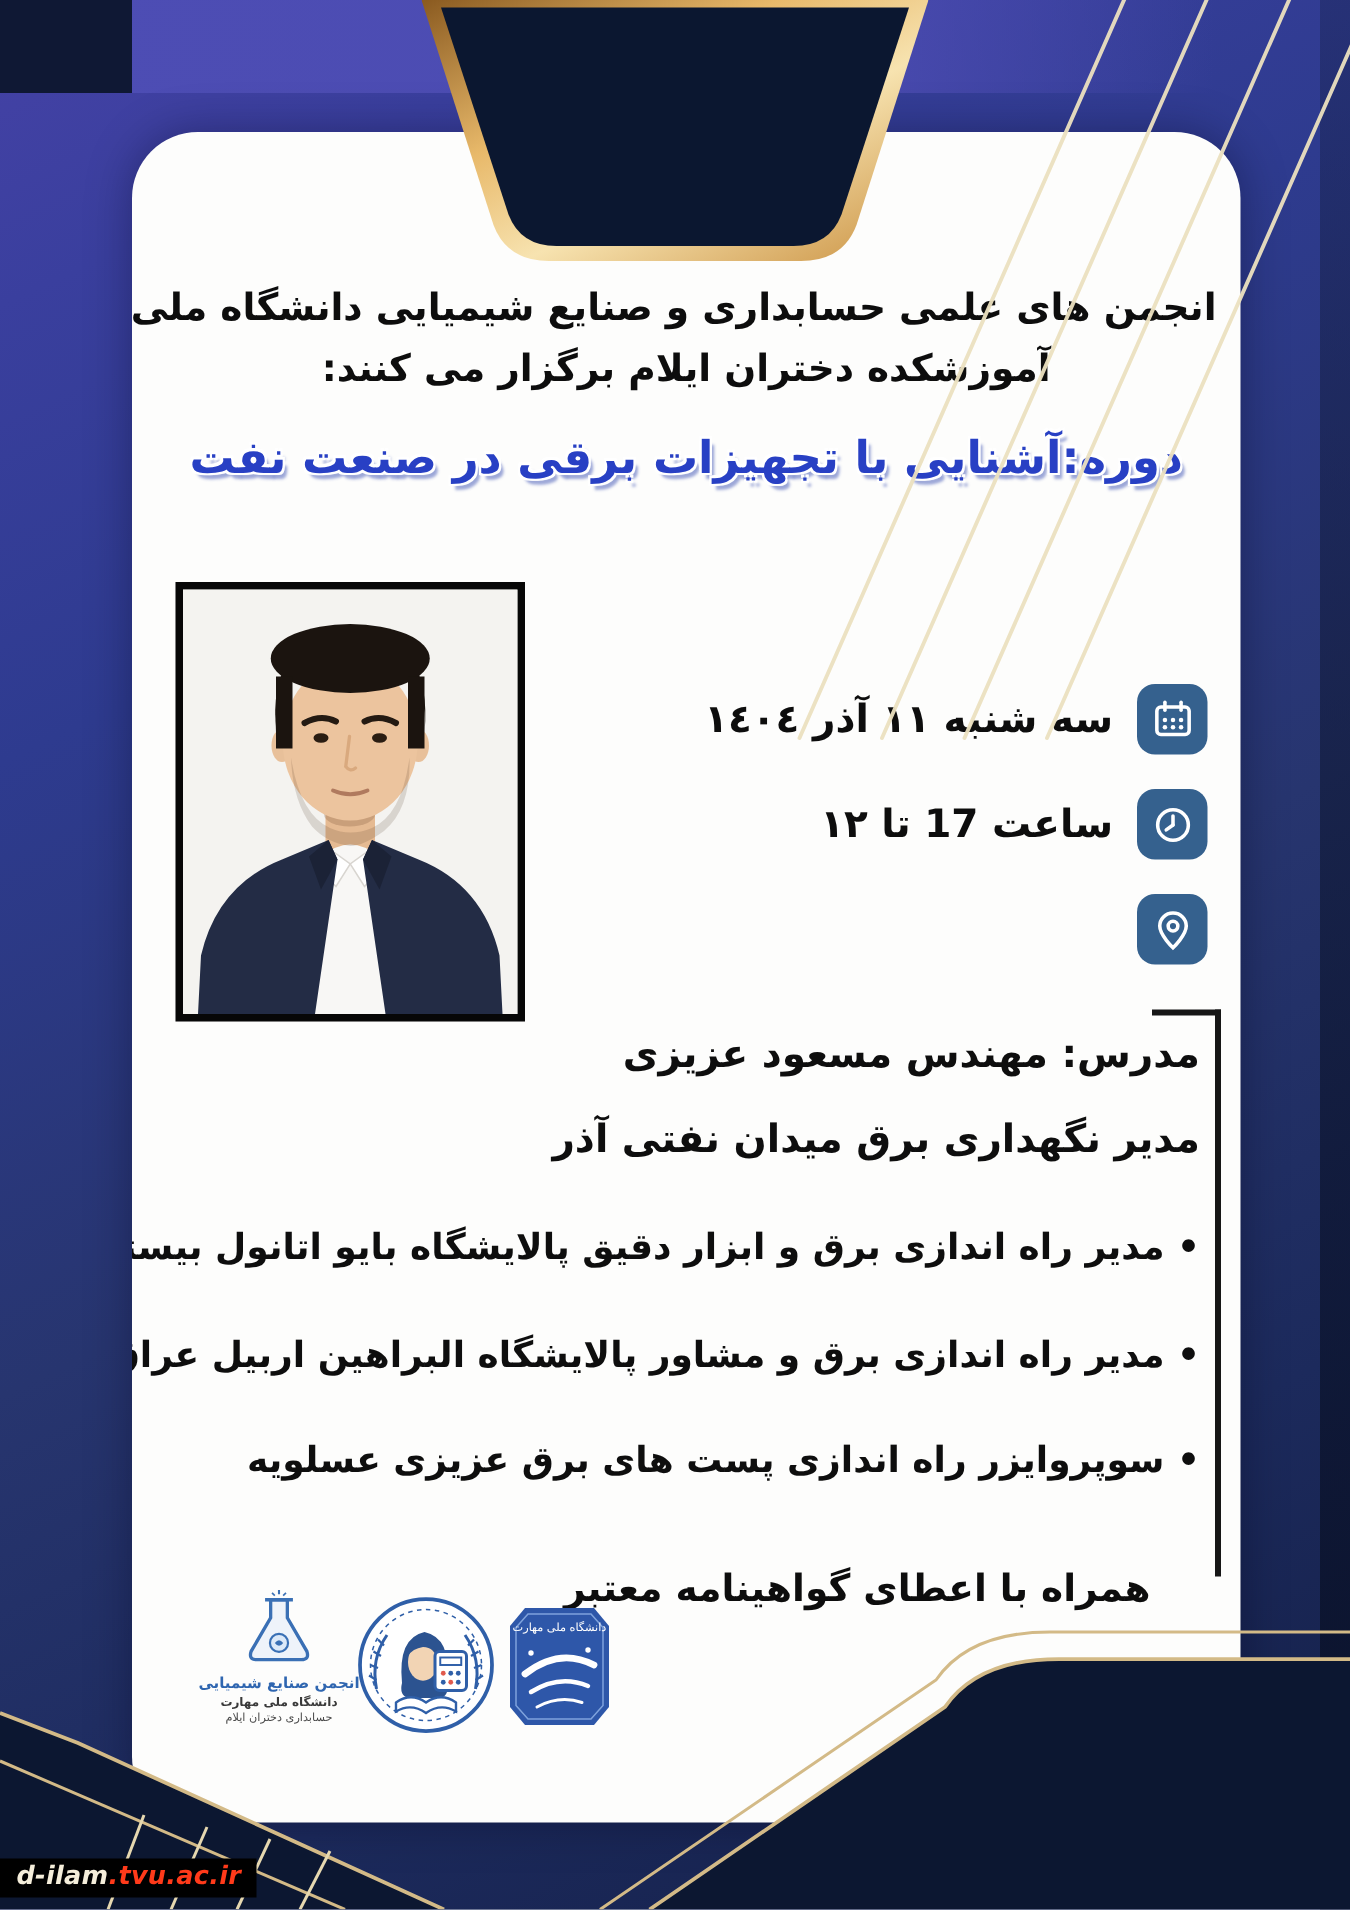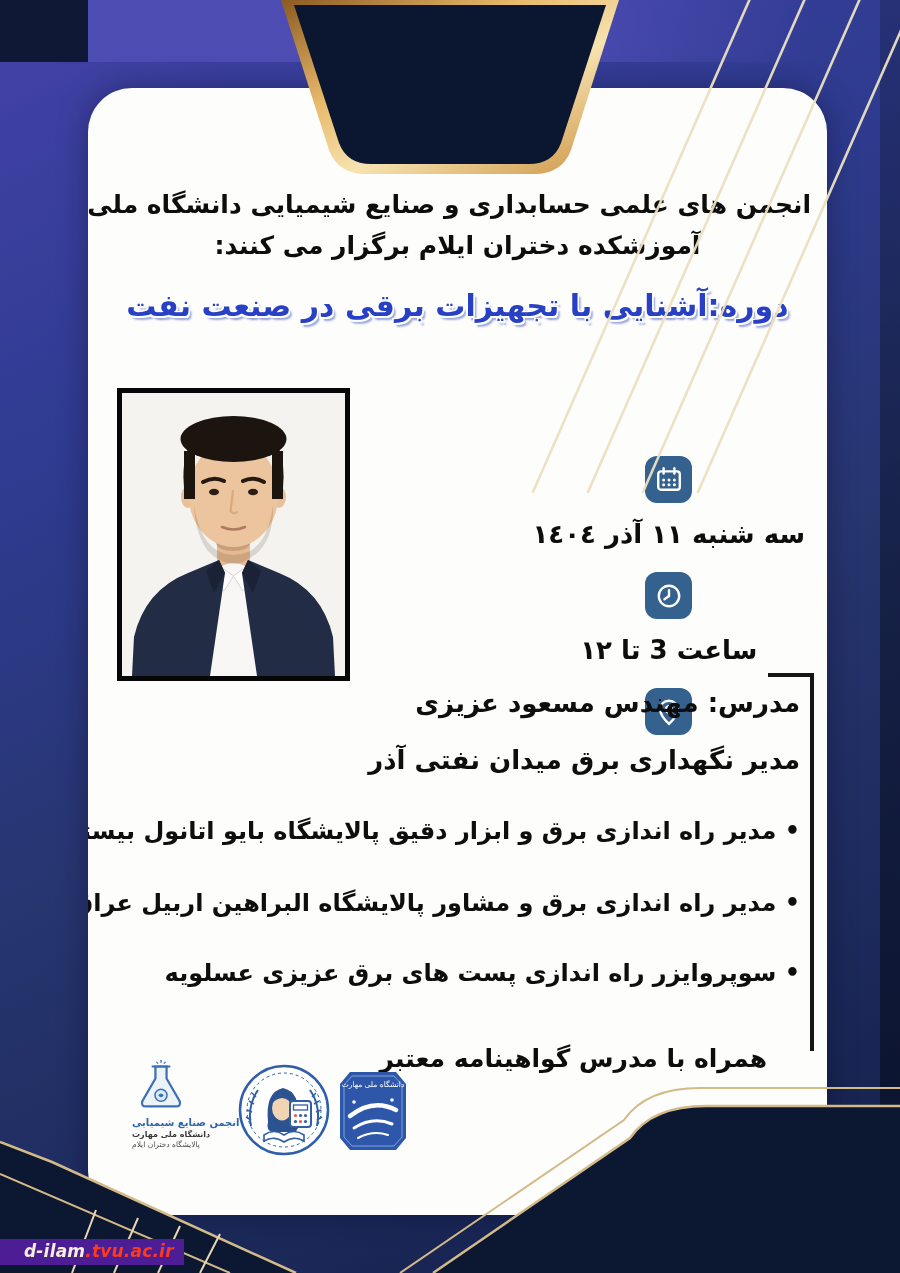--- a/index.html
+++ b/index.html
@@ -26,7 +26,7 @@
   .photo{left:29px;top:300px;width:223px;height:283px;border:5px solid #070707;
          background:#f3f2ef;box-sizing:content-box;}
   .details{right:22px;top:368px;display:flex;flex-direction:column;gap:23px;direction:rtl;}
-  .drow{display:flex;align-items:center;gap:16px;direction:rtl;flex-direction:column;}
+  .drow{display:flex;align-items:center;gap:16px;direction:rtl;}
   .dicon{width:47px;height:47px;border-radius:12px;background:#35618e;flex:0 0 auto;
          display:flex;align-items:center;justify-content:center;}
   .dtext{font-size:26px;font-weight:bold;color:#0d0d0d;white-space:nowrap;}

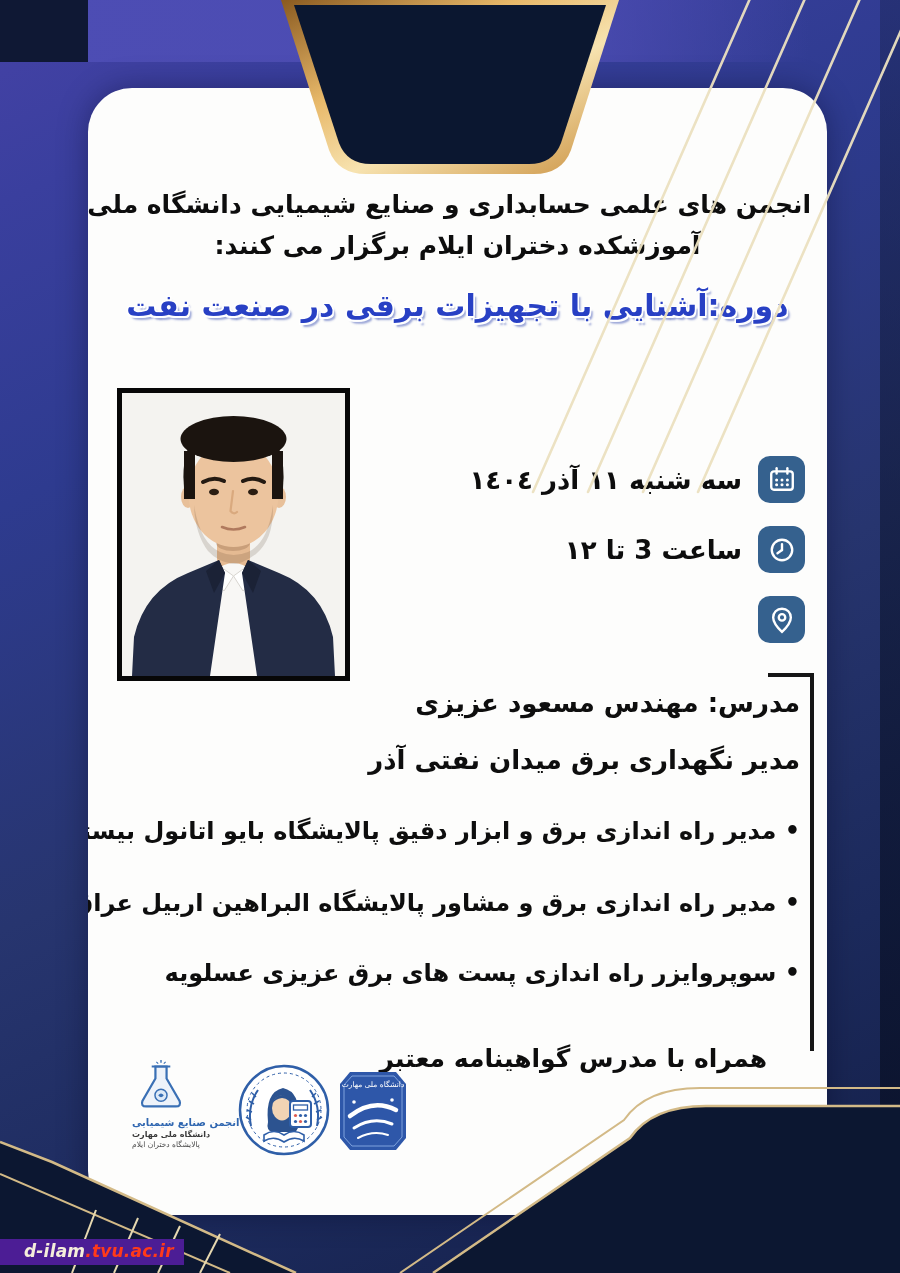--- a/index.html
+++ b/index.html
@@ -128,7 +128,7 @@
           <line x1="13" y1="13" x2="8.8" y2="16" stroke="#fff" stroke-width="2.2" stroke-linecap="round"></line>
         </svg>
       </div>
-      <div class="dtext">ساعت 3 تا ١٢</div>
+      <div class="dtext">ساعت 17 تا ١٢</div>
     </div>
     <div class="drow">
       <div class="dicon">

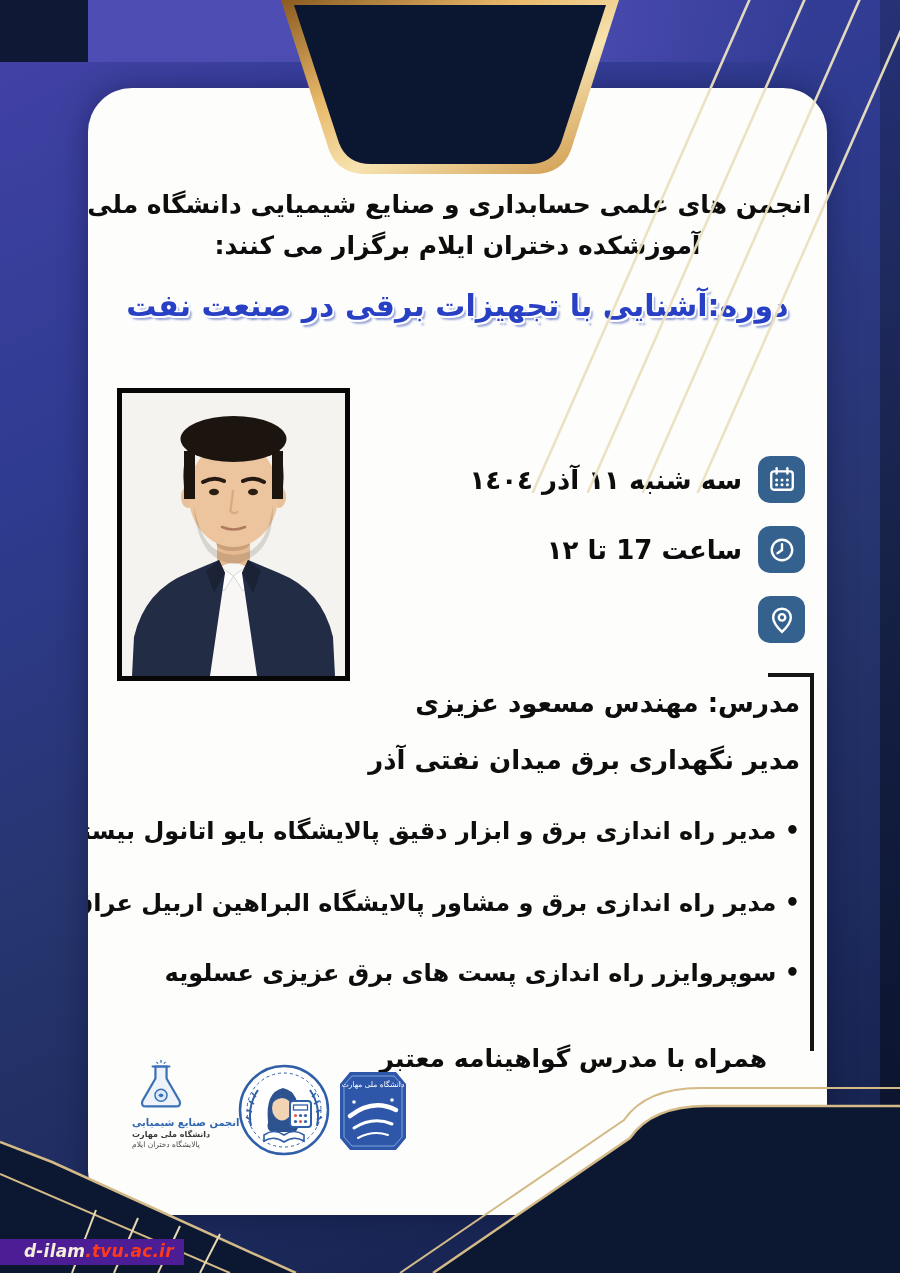--- a/index.html
+++ b/index.html
@@ -149,7 +149,7 @@
   <div class="abs bracket-v"></div>
   <div class="abs bracket-h"></div>
 
-  <div class="abs cert">همراه با مدرس گواهینامه معتبر</div>
+  <div class="abs cert">همراه با اعطای گواهینامه معتبر</div>
 
   <div class="abs chem">
     <svg width="58" height="52" viewBox="0 0 60 56">

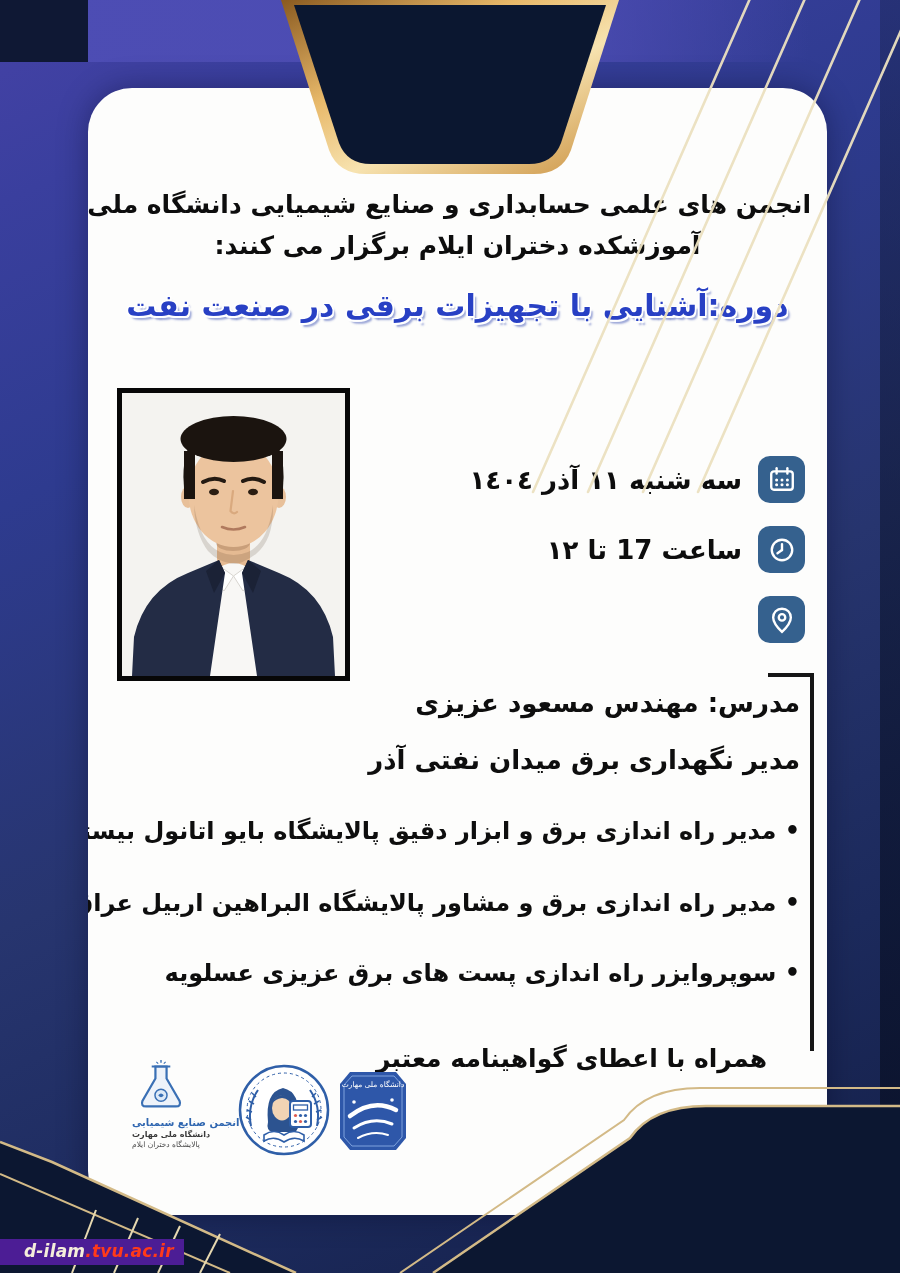--- a/index.html
+++ b/index.html
@@ -37,7 +37,7 @@
   .cert{right:60px;top:956px;font-size:25px;font-weight:bold;color:#0d0d0d;
         direction:rtl;white-space:nowrap;}
   
-  .chem{left:44px;top:972px;width:108px;text-align:left;}
+  .chem{left:44px;top:972px;width:108px;text-align:center;}
   .chem .t1{font-size:10px;font-weight:bold;color:#2f66b0;line-height:13px;}
   .chem .t2{font-size:8px;font-weight:bold;color:#3a3a3a;line-height:11px;}
   .chem .t3{font-size:7.5px;color:#4a4a4a;line-height:10px;}

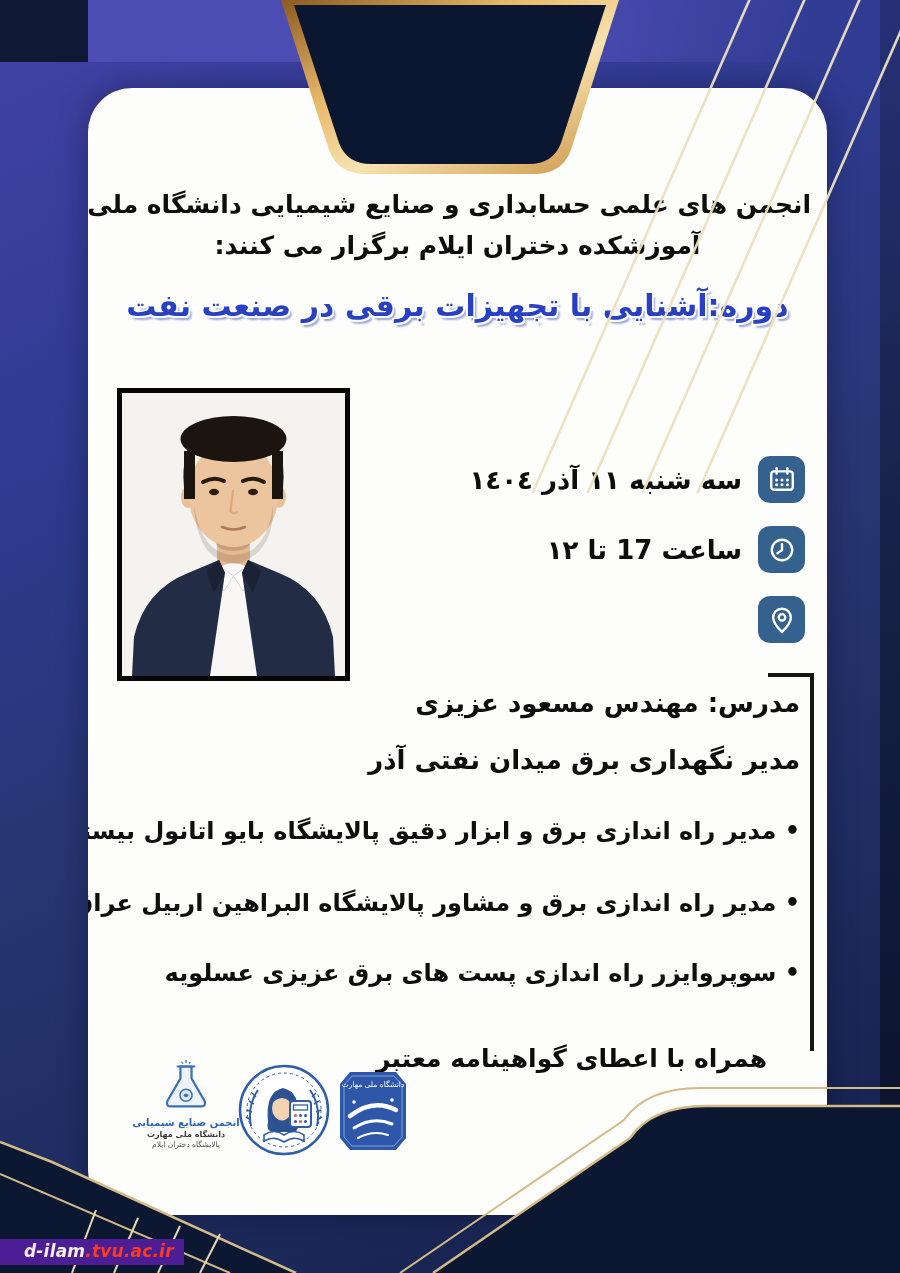--- a/index.html
+++ b/index.html
@@ -163,7 +163,7 @@
     </svg>
     <div class="t1">انجمن صنایع شیمیایی</div>
     <div class="t2">دانشگاه ملی مهارت</div>
-    <div class="t3">پالایشگاه دختران ایلام</div>
+    <div class="t3">حسابداری دختران ایلام</div>
   </div>
 
   <div class="abs circle-logo">

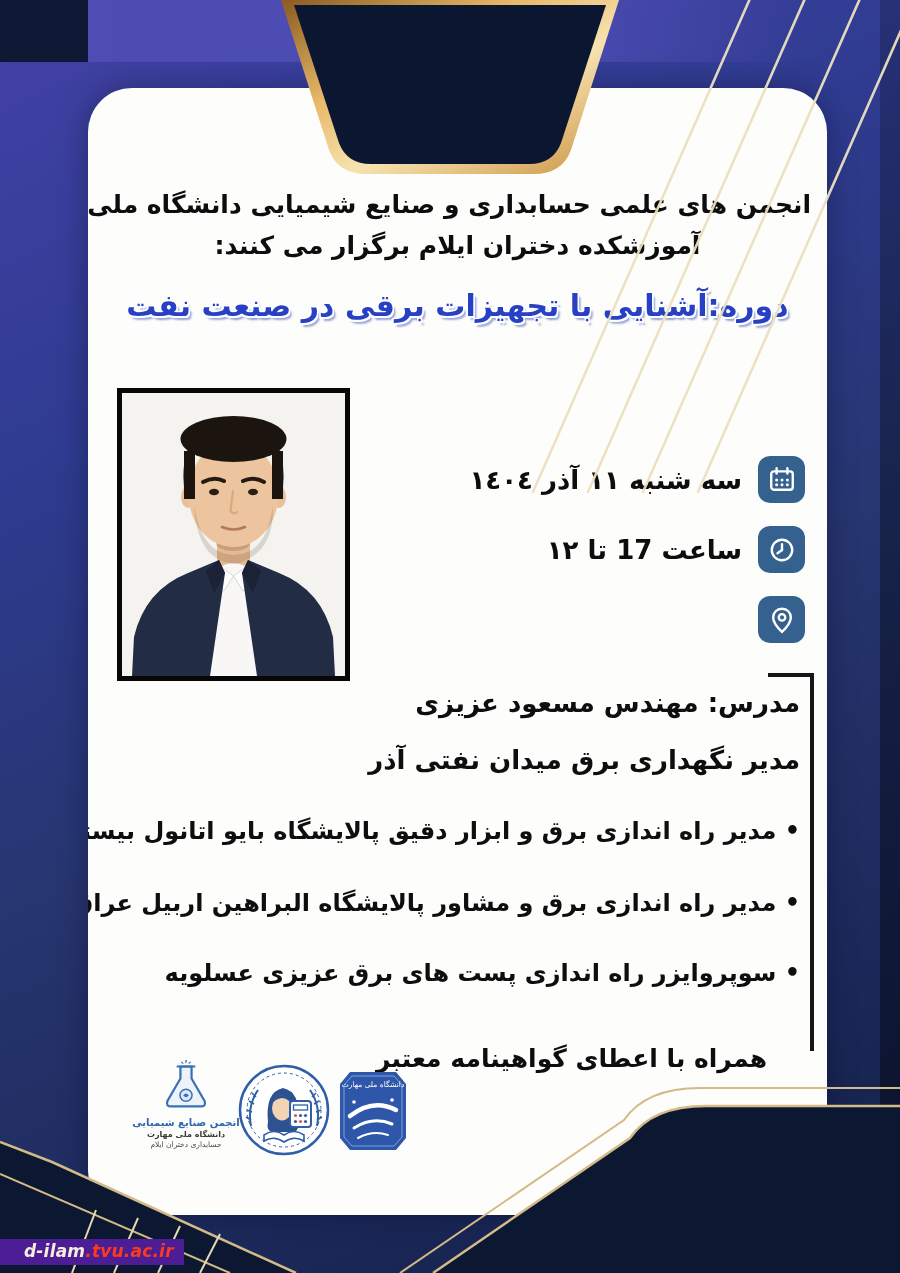--- a/index.html
+++ b/index.html
@@ -47,7 +47,7 @@
   .trap{left:281px;top:0;width:338px;height:180px;z-index:3;}
   .diag{left:0;top:0;width:900px;height:1273px;z-index:4;pointer-events:none;}
   .bottom{left:0;top:0;width:900px;height:1273px;z-index:5;pointer-events:none;}
-  .watermark{left:0;top:1239px;z-index:6;background:#4c1d95;padding:2px 10px 4px 24px;
+  .watermark{left:0;top:1239px;z-index:6;background:#000000;padding:2px 10px 4px 11px;
        font-style:italic;font-weight:bold;font-size:17px;letter-spacing:.2px;}
   .wm-site{color:#f5eedb;} .wm-domain{color:#ff3a1a;}
 </style>

